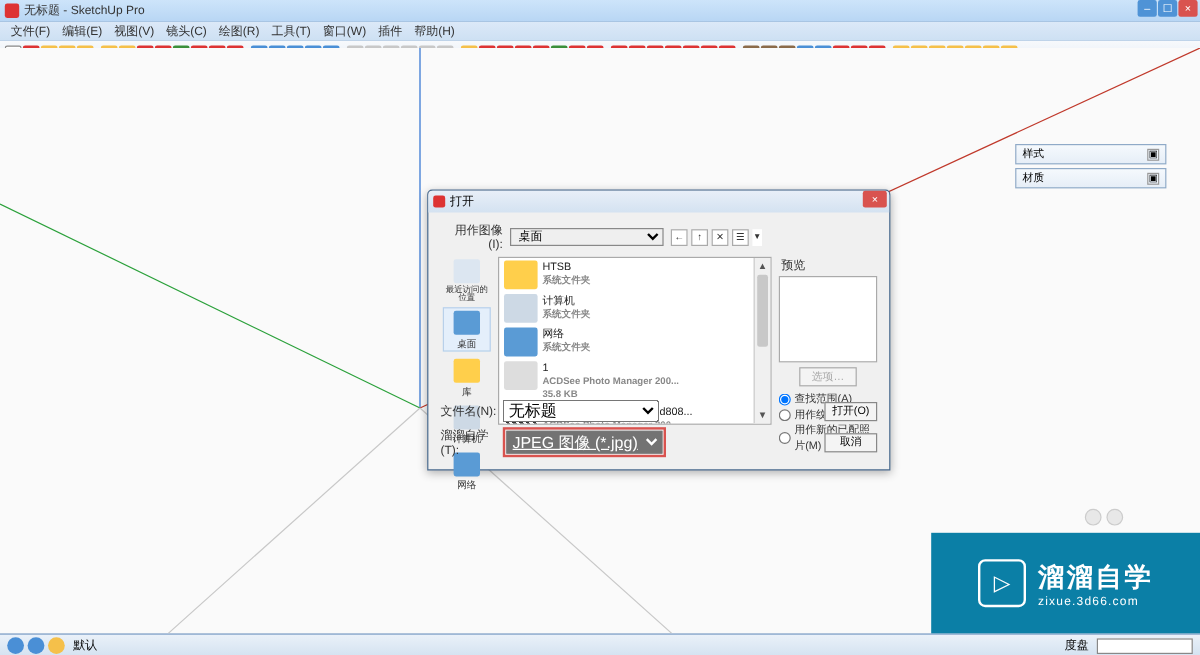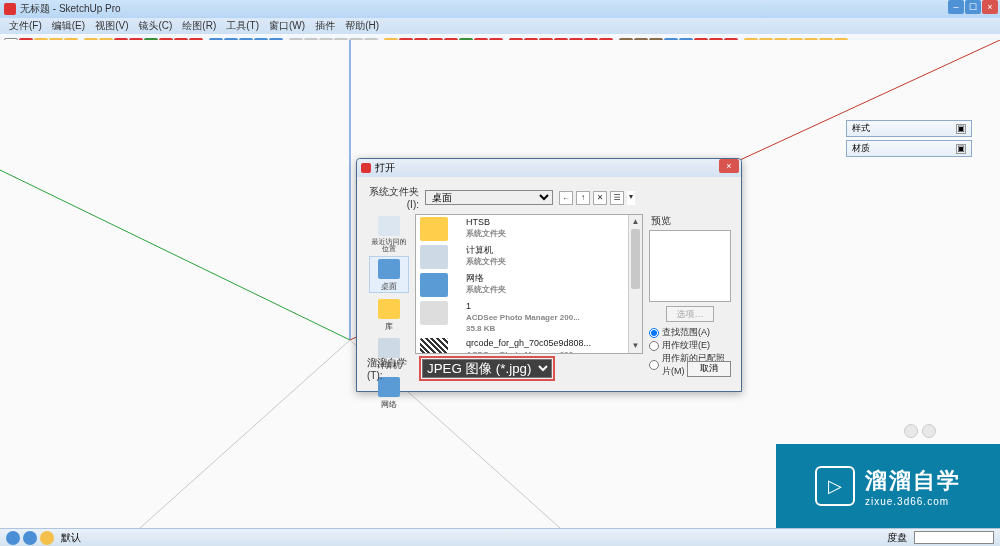--- a/index.html
+++ b/index.html
@@ -219,7 +219,7 @@
   </div>
   <div class="dlg-body">
     <div class="dlg-row">
-      <label>系统文件夹(I):</label>
+      <label>用作图像(I):</label>
       <select class="lookin">
         <option>桌面</option>
       </select>

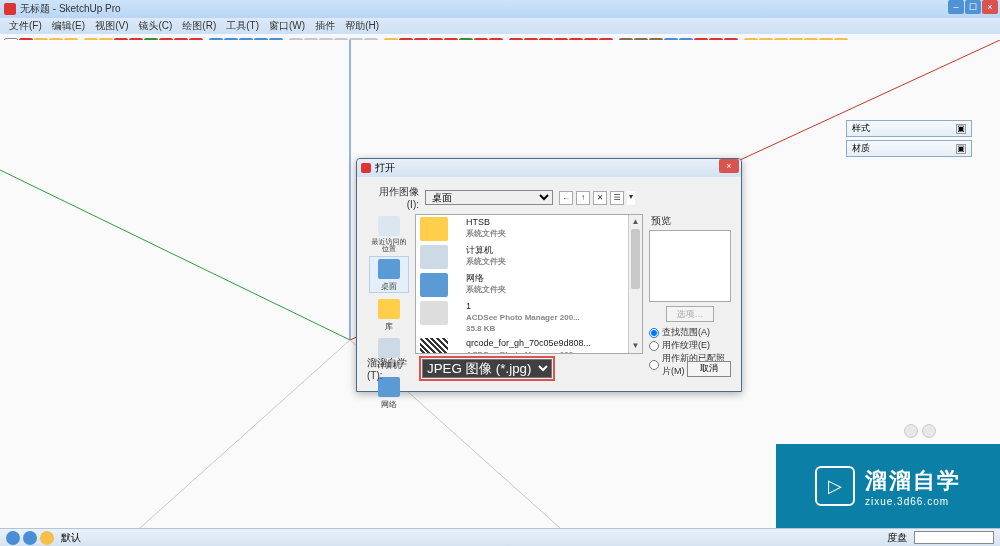--- a/index.html
+++ b/index.html
@@ -54,7 +54,7 @@
 .place.network .picon { background: #5a9bd5; }
 
 .filelist { flex: 1; background: #fff; border: 1px solid #aaa; margin-left: 4px; overflow: hidden; position: relative; }
-.fitem { display: flex; align-items: flex-start; padding: 2px 4px; gap: 18px; }
+.fitem { display: flex; align-items: flex-start; padding: 2px 4px; gap: 4px; }
 .fitem .fic { width: 28px; height: 24px; background: #ffcf4b; border-radius: 2px; flex-shrink: 0; }
 .fitem .fic.sys { background: #cdd9e5; }
 .fitem .fic.img { background: #ddd; }

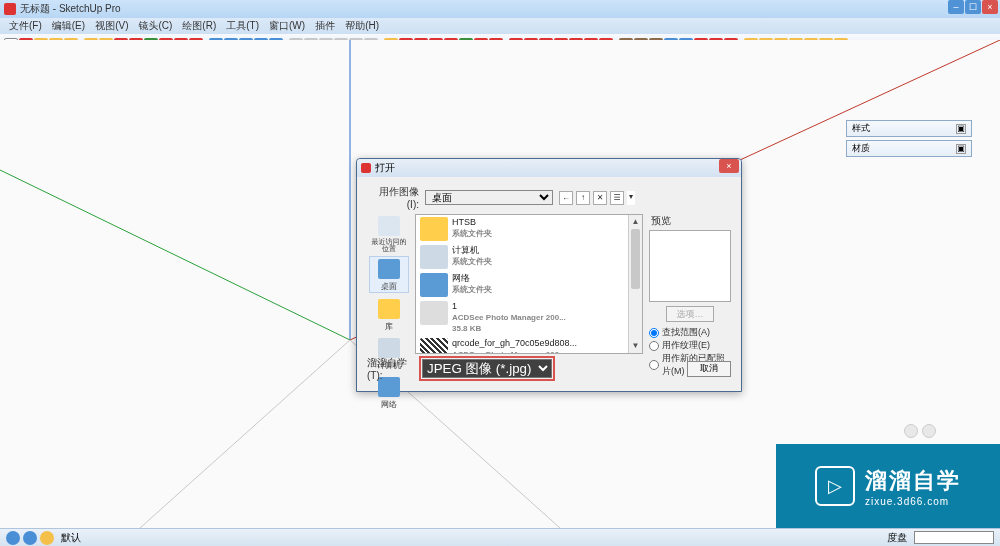--- a/index.html
+++ b/index.html
@@ -325,6 +325,11 @@
 
     <div class="dlg-bottom">
       <div class="dlg-brow">
+        <label>文件名(N):</label>
+        <select><option>无标题</option></select>
+        <button>打开(O)</button>
+      </div>
+      <div class="dlg-brow">
         <label>溜溜自学(T):</label>
         <span class="filetype-wrap">
           <select class="filetype"><option>JPEG 图像 (*.jpg)</option></select>

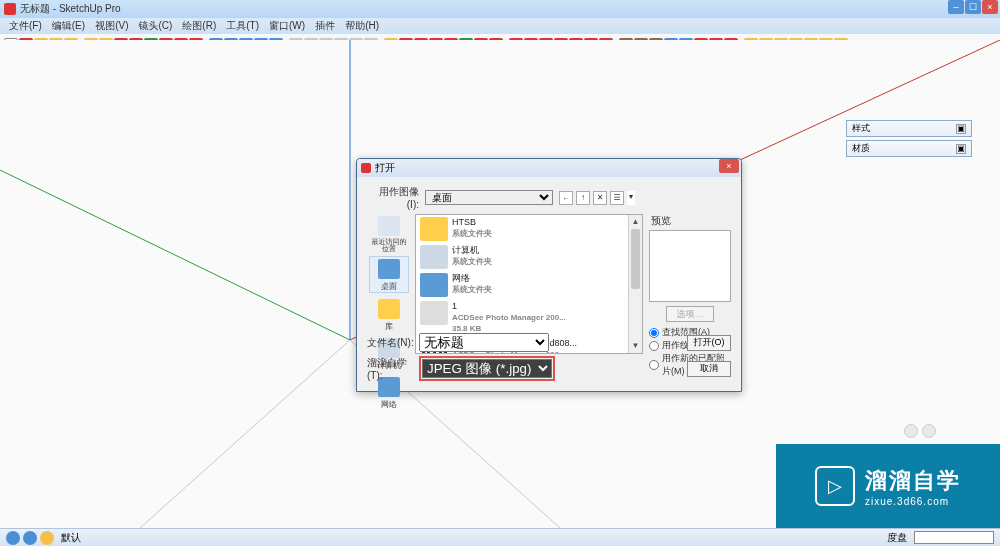--- a/index.html
+++ b/index.html
@@ -80,7 +80,7 @@
 .dlg-brow { display: flex; align-items: center; margin-bottom: 4px; }
 .dlg-brow label { width: 52px; text-align: left; font-size: 10px; }
 .dlg-brow select { width: 130px; margin-right: 12px; }
-.dlg-brow .filetype { background: #404040; color: #fff; }
+.dlg-brow .filetype { background: #737373; color: #fff; text-decoration: underline; }
 .dlg-brow .filetype-wrap { border: 2px solid #d9534f; display: inline-flex; padding: 1px; }
 .dlg-brow .filetype-wrap select { margin-right: 0; }
 .dlg-brow button { width: 44px; height: 16px; font-size: 9px; border: 1px solid #888; background: #f4f4f4; margin-left: auto; }

